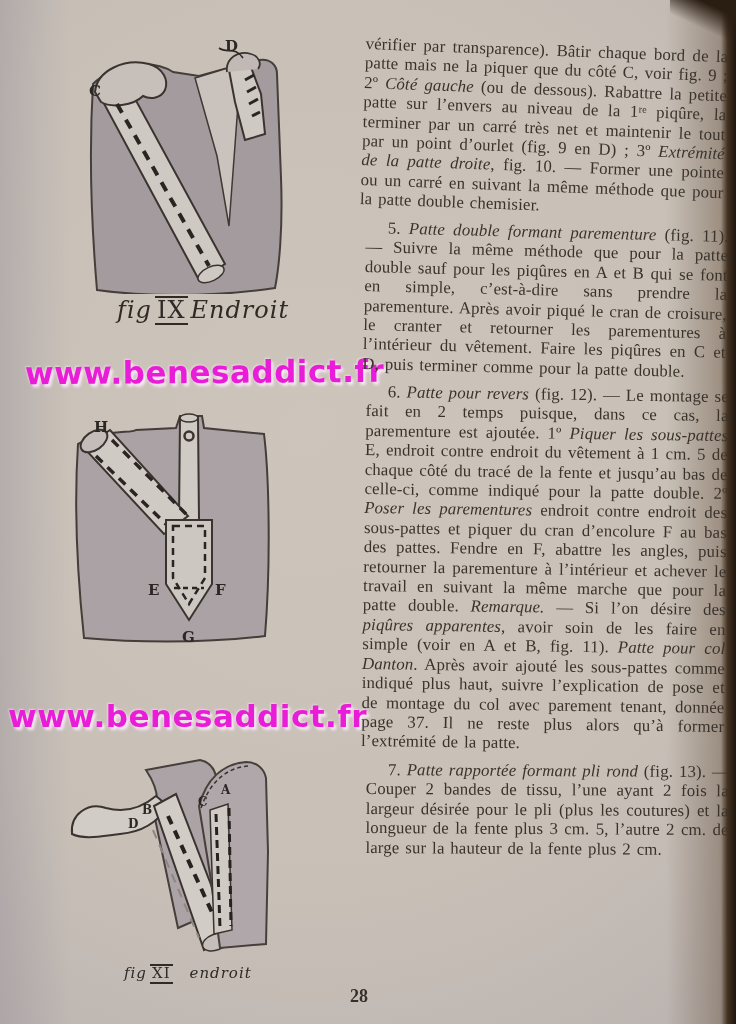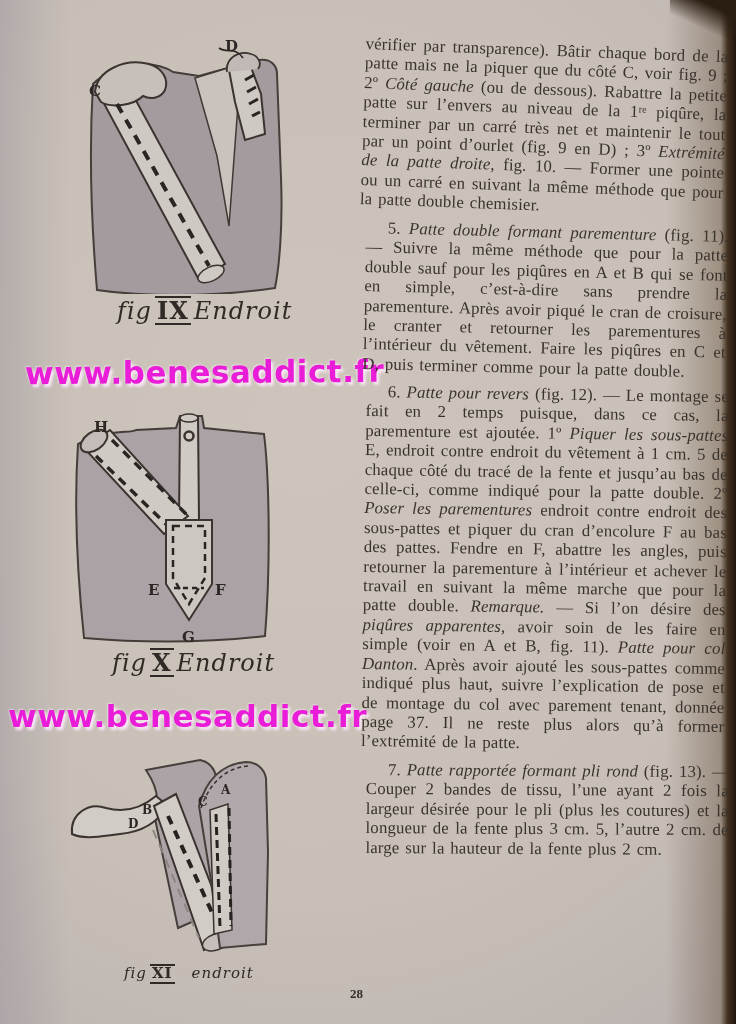--- a/index.html
+++ b/index.html
@@ -32,7 +32,7 @@
   .fig9 .caption{margin:2px 0 0 40px;}
   .fig10 .caption{margin:2px 0 0 44px;}
   .fig11 .caption{margin:0 0 0 66px;font-size:15px;}
-  .rn{font-style:normal;font-weight:bold;border-top:2px solid #2f2a26;border-bottom:2px solid #2f2a26;
+  .rn{font-style:normal;font-weight:normal;border-top:2px solid #2f2a26;border-bottom:2px solid #2f2a26;
       padding:0 2px;line-height:1.05;display:inline-block;margin:0 3px;}
   .fig11 .side{margin-left:14px;}
   .fig-label{font-family:"DejaVu Serif",serif;font-weight:bold;fill:#2c2724;}

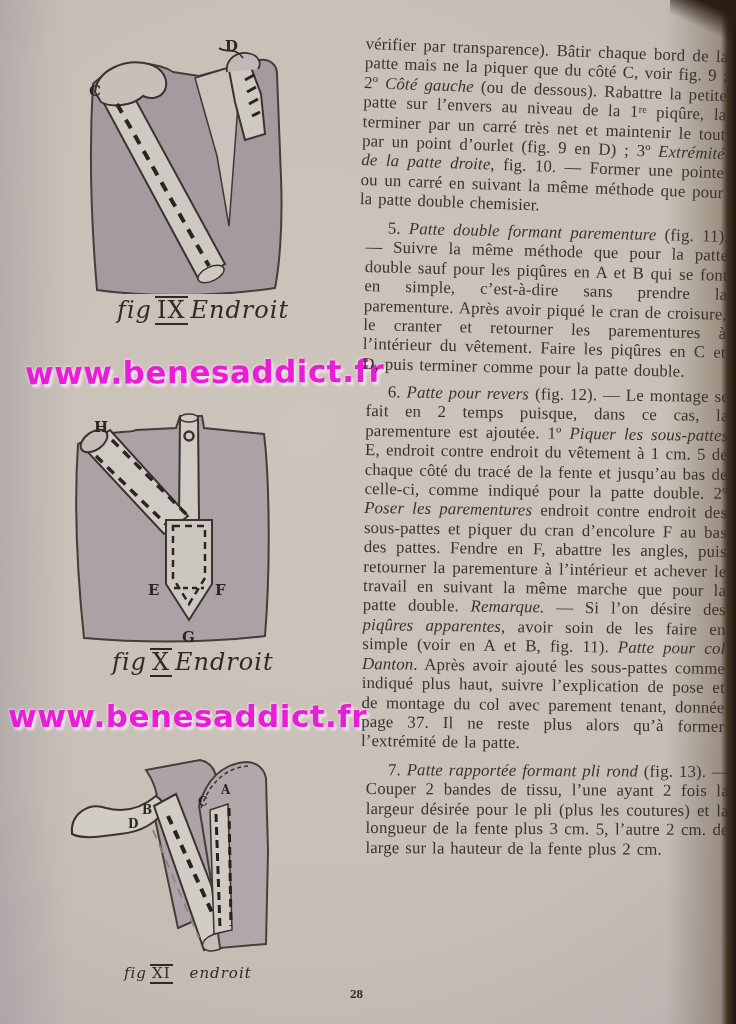--- a/index.html
+++ b/index.html
@@ -127,9 +127,6 @@
       <text class="fig-label" x="147" y="183" font-size="15">F</text>
       <text class="fig-label" x="114" y="230" font-size="15">G</text>
     </svg>
-    <div class="caption">
-      <span>fig</span><span class="rn">X</span><span class="side">Endroit</span>
-    </div>
   </div>
 
   <div class="figure fig11">

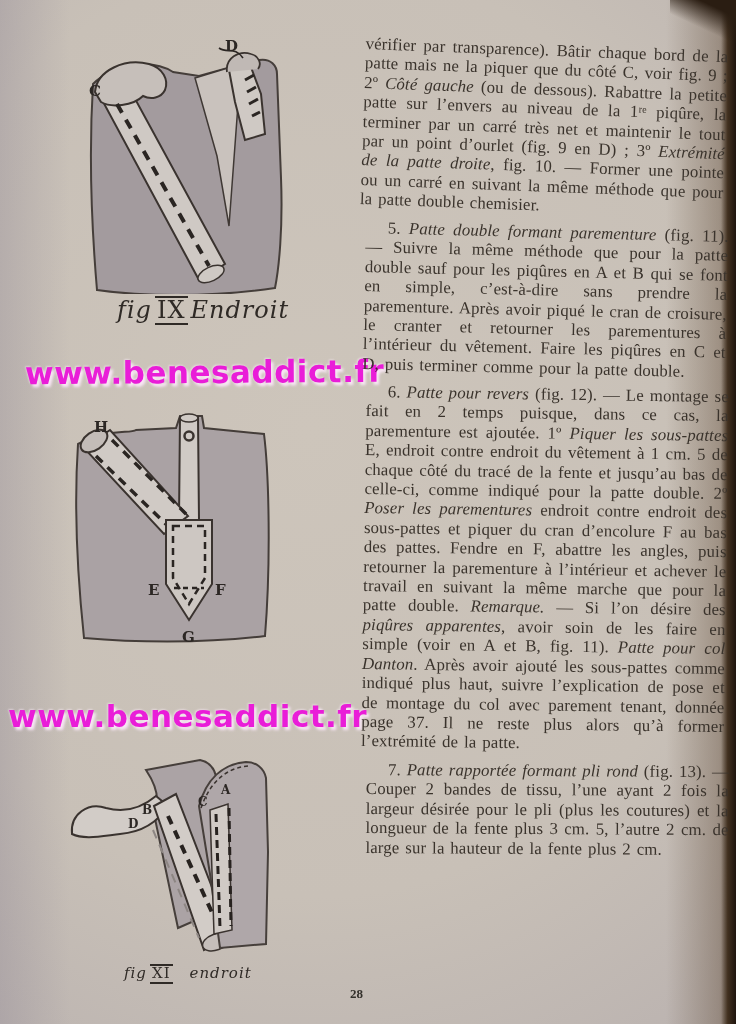--- a/index.html
+++ b/index.html
@@ -60,7 +60,7 @@
   .it{font-style:italic;}
 
   .page-number{position:absolute;left:350px;top:986px;font-weight:bold;
-    font-size:13px;color:#33302b;}
+    font-size:18px;color:#33302b;}
 </style>
 </head>
 <body>

